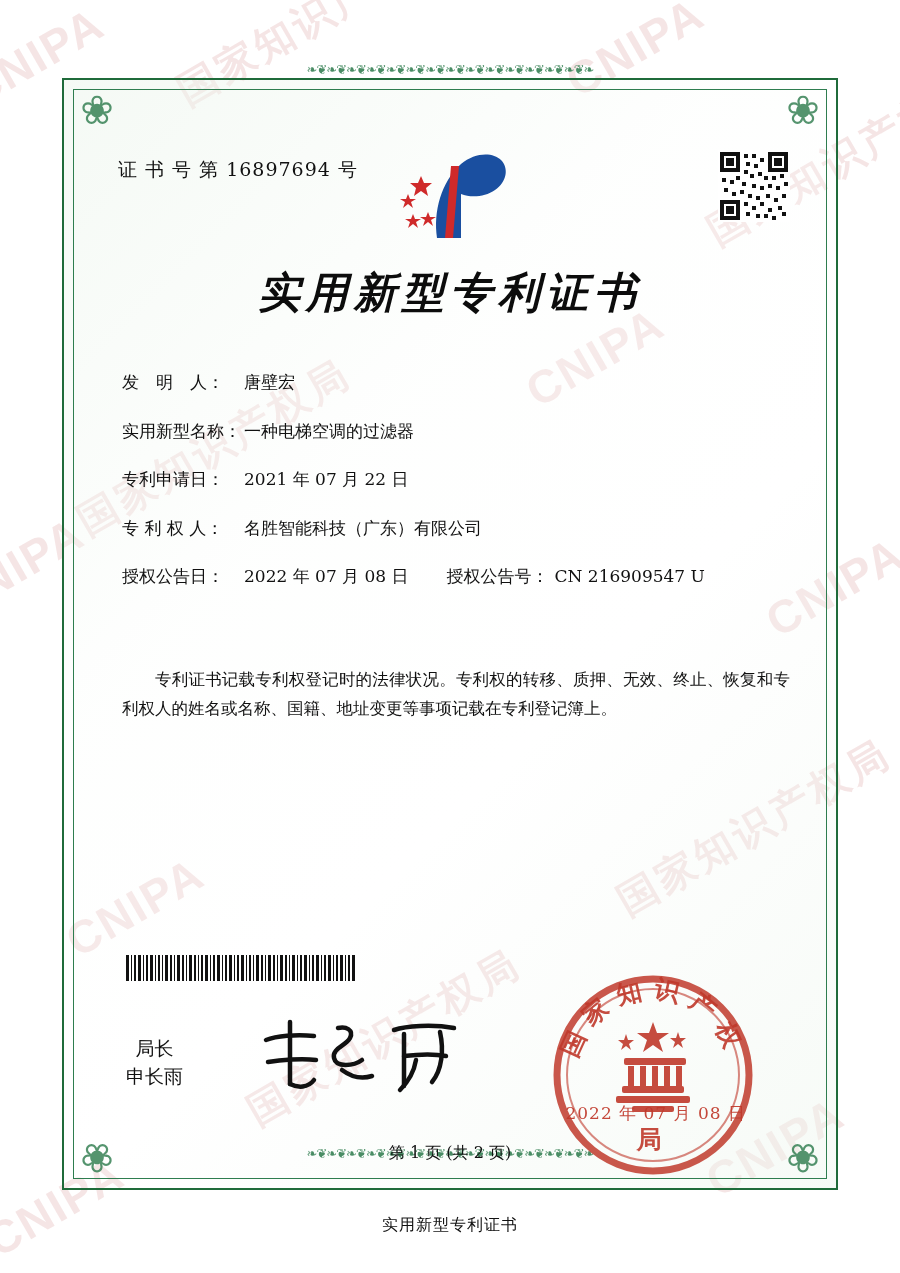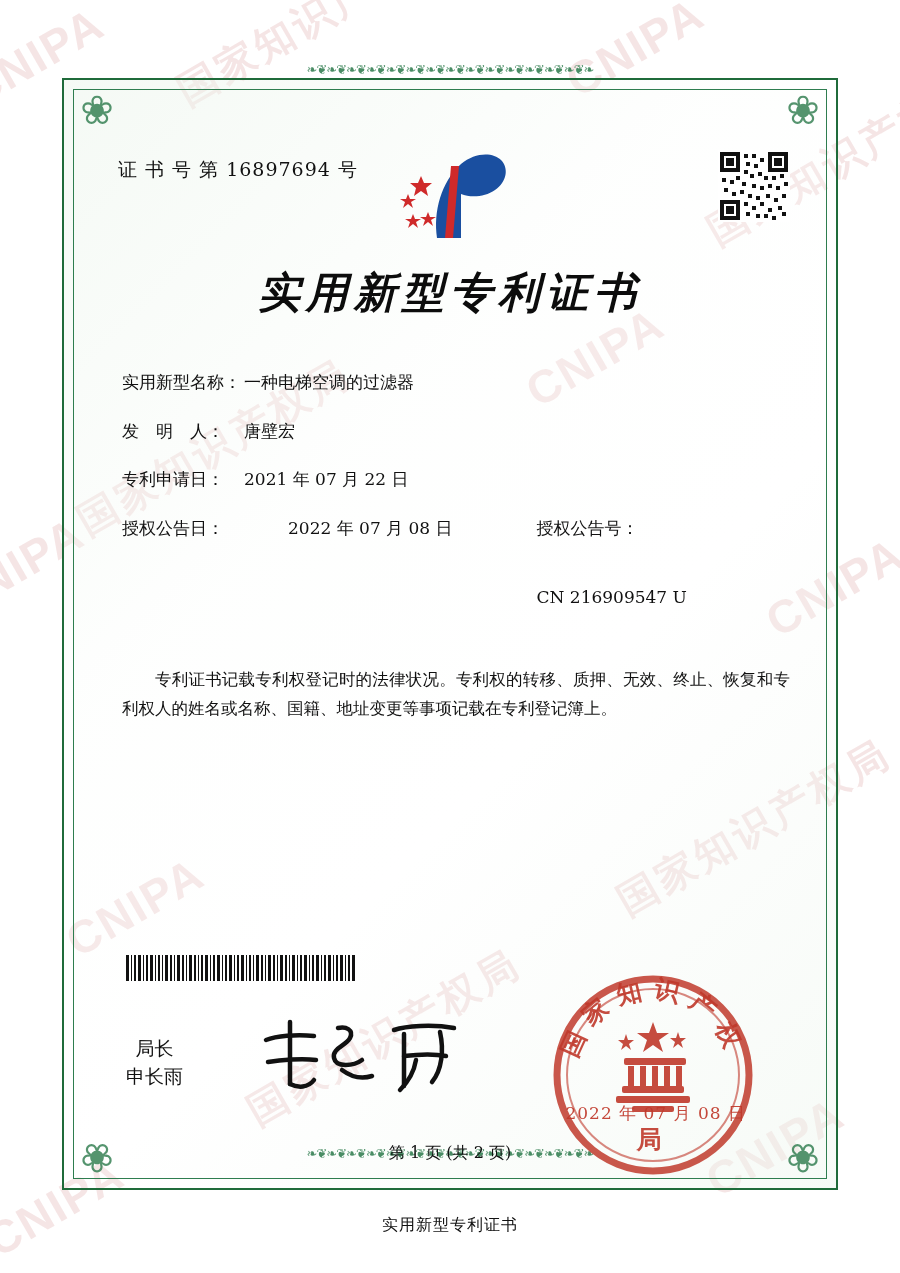--- a/index.html
+++ b/index.html
@@ -369,13 +369,13 @@
     <div class="fields">
 
       <div class="row">
+        <span class="label">发　明　人：</span>
+        <span class="value">唐壁宏</span>
+      </div>
+
+      <div class="row">
         <span class="label">实用新型名称：</span>
         <span class="value">一种电梯空调的过滤器</span>
-      </div>
-
-      <div class="row">
-        <span class="label">发　明　人：</span>
-        <span class="value">唐壁宏</span>
       </div>
 
 

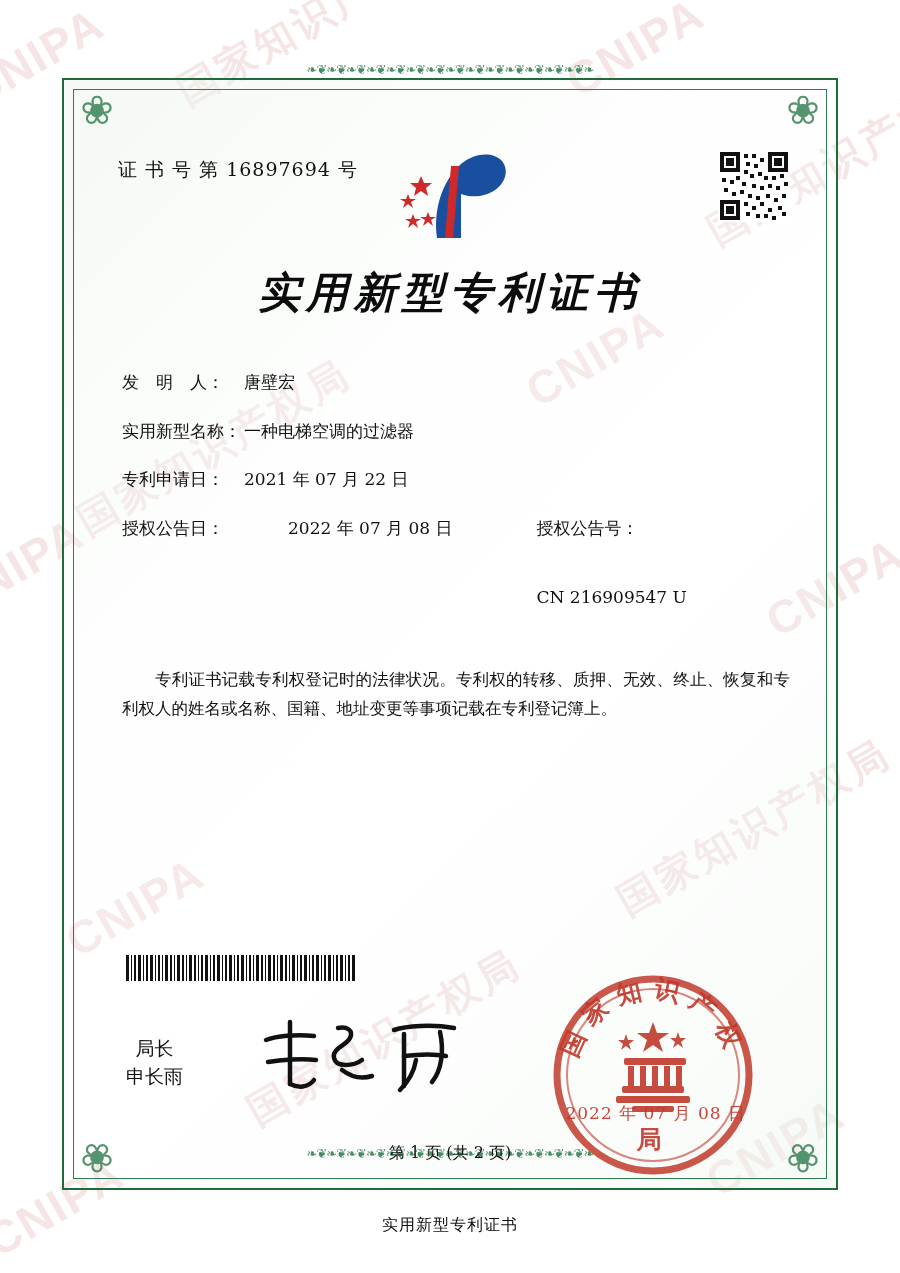--- a/index.html
+++ b/index.html
@@ -384,6 +384,10 @@
         <span class="value">2021 年 07 月 22 日</span>
       </div>
 
+      <div class="row">
+        <span class="label">专 利 权 人：</span>
+        <span class="value">名胜智能科技（广东）有限公司</span>
+      </div>
 
 
       <div class="row two-col">

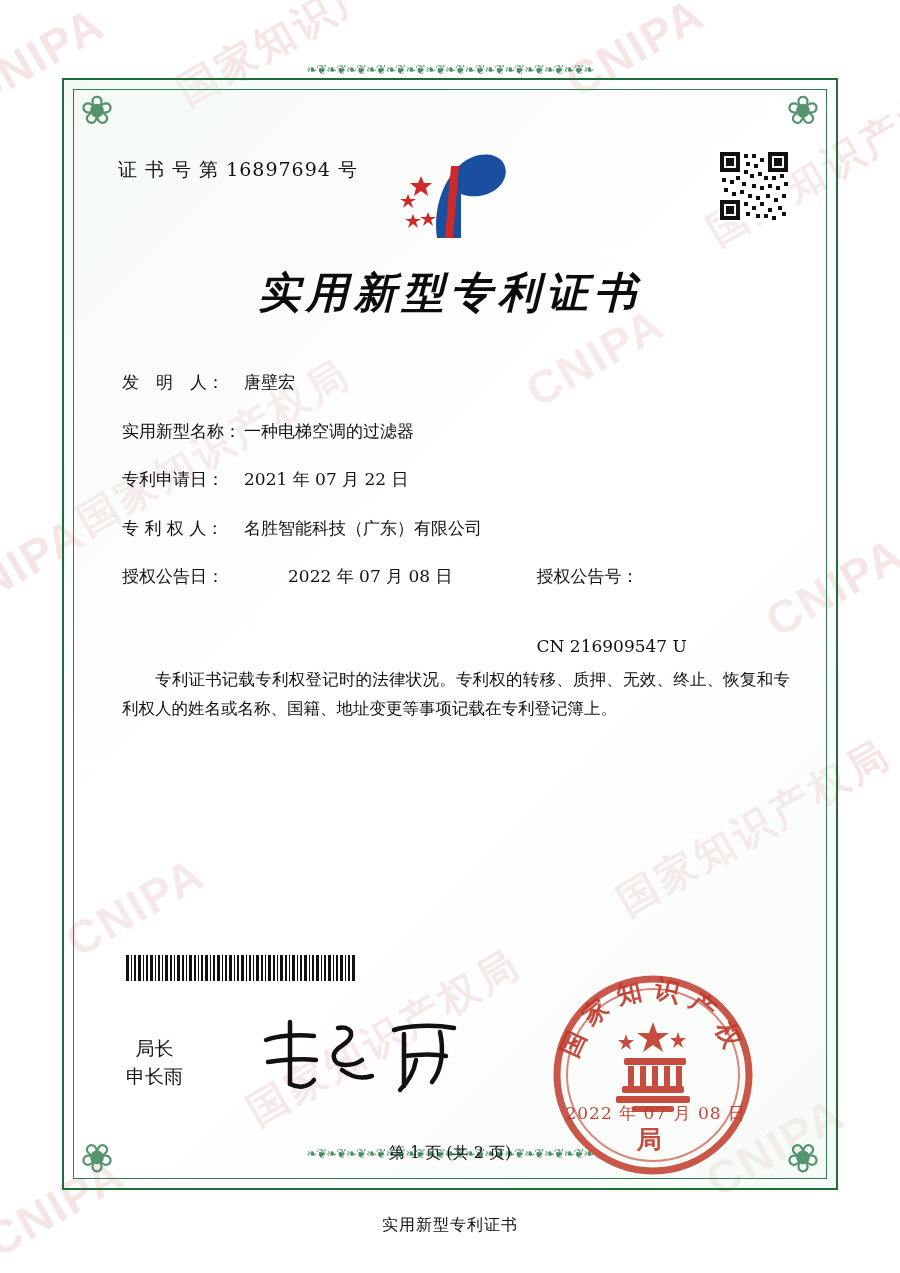--- a/index.html
+++ b/index.html
@@ -163,7 +163,6 @@
   }
   .row.two-col .col {
     display: flex;
-    gap: 44px;
   }
   .row.two-col .col2 {
     margin-left: 84px;

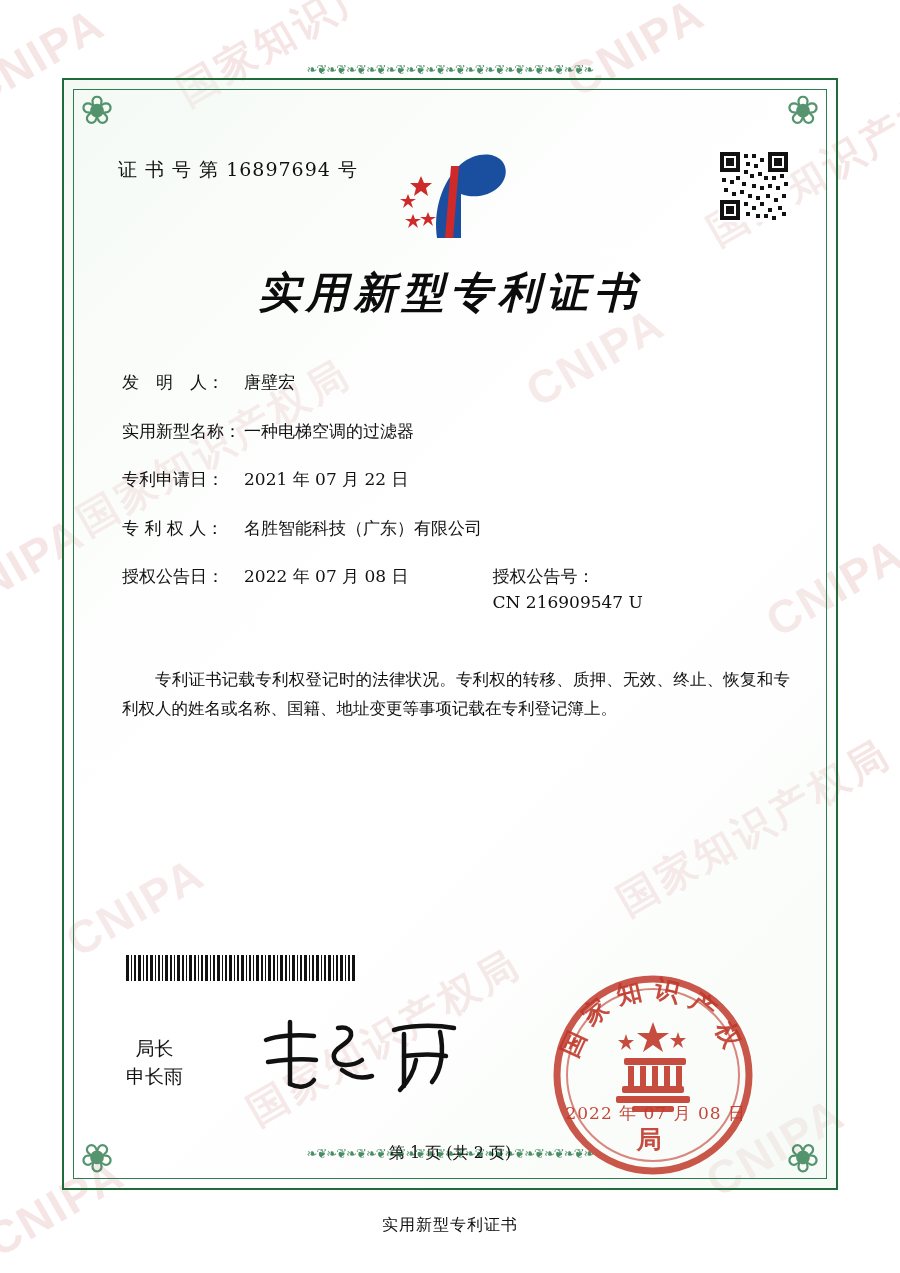--- a/index.html
+++ b/index.html
@@ -165,8 +165,7 @@
     display: flex;
   }
   .row.two-col .col2 {
-    margin-left: 84px;
-    flex-direction: column;
+    margin-left: 38px;
   }
   .row.two-col .col2 .label {
     width: auto;

